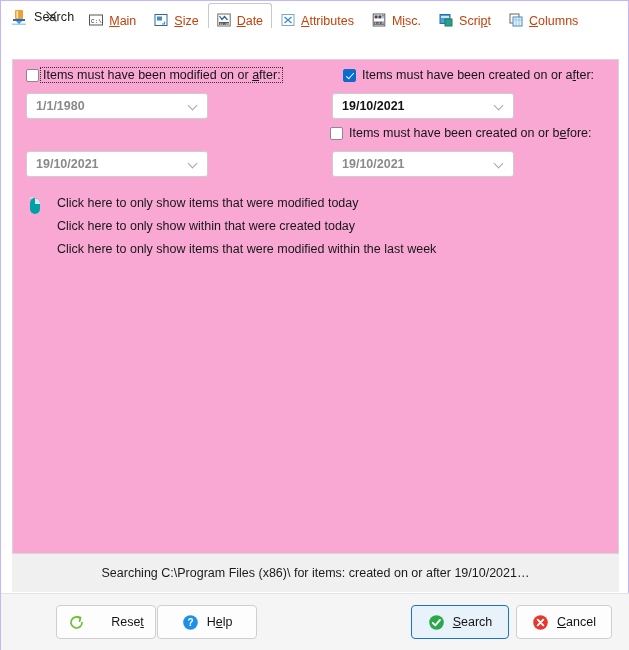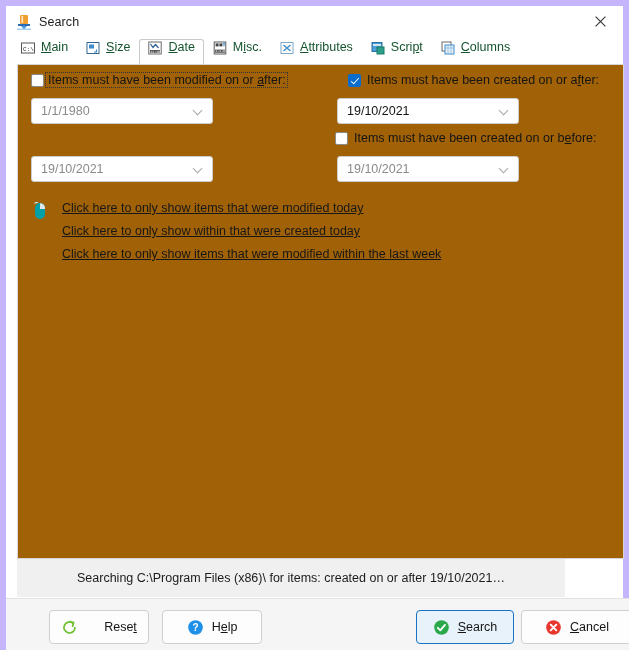--- a/index.html
+++ b/index.html
@@ -13,9 +13,9 @@
   #window {
     position: absolute; inset: 0;
     background: #ffffff;
-    border: 6px solid #c4b5fd;
-    box-sizing: border-box;
-    display: flex; flex-direction: column;
+    border: 1px solid #c4b5fd;
+    box-sizing: border-box;
+    display: flex; flex-direction: row;
   }
 
   

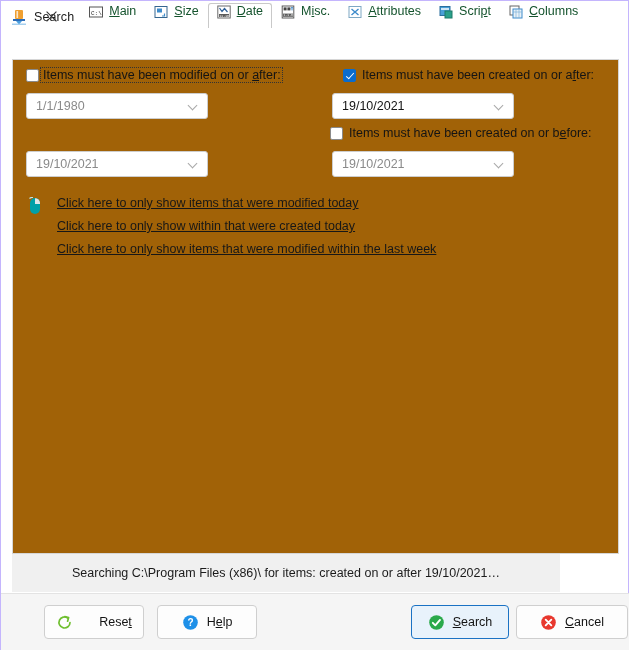--- a/index.html
+++ b/index.html
@@ -53,10 +53,10 @@
   }
   .tab {
     height: 25px;
-    display: flex; align-items: flex-start;
+    display: flex; align-items: flex-end;
     padding: 0 8px 0 7px;
     font-size: 12.5px;
-    color: #14532d;
+    color: #c2410c;
     box-sizing: border-box;
     border: 1px solid transparent;
     border-bottom: none;

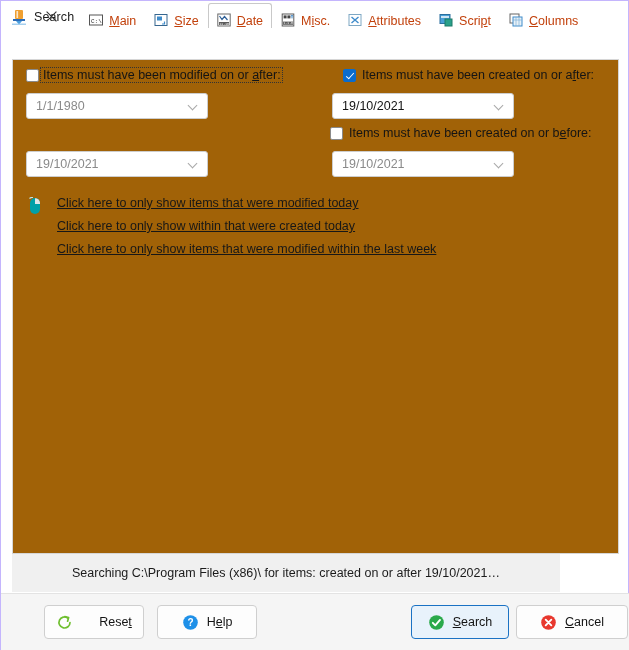--- a/index.html
+++ b/index.html
@@ -281,6 +281,16 @@
     <div class="tab">
       <span class="tab-ico">
         <svg width="16" height="16" viewBox="0 0 16 16">
+          <rect x="2" y="2.5" width="12" height="11" fill="#fff" stroke="#7ea8c4" stroke-width="1"></rect>
+          <path d="M4.5 5 L11.5 11 M11.5 5 L4.5 11" stroke="#3f8ccb" stroke-width="1.4"></path>
+        </svg>
+      </span>
+      <span class="tab-label"><span class="ul">A</span>ttributes</span>
+    </div>
+
+    <div class="tab">
+      <span class="tab-ico">
+        <svg width="16" height="16" viewBox="0 0 16 16">
           <rect x="2.2" y="2" width="11.6" height="12" fill="#fff" stroke="#5b5b5b" stroke-width="1"></rect>
           <rect x="3.6" y="3.4" width="3" height="3" fill="#444"></rect>
           <rect x="7.4" y="3.4" width="3" height="3" fill="#444"></rect>
@@ -290,16 +300,6 @@
         </svg>
       </span>
       <span class="tab-label">M<span class="ul">i</span>sc.</span>
-    </div>
-
-    <div class="tab">
-      <span class="tab-ico">
-        <svg width="16" height="16" viewBox="0 0 16 16">
-          <rect x="2" y="2.5" width="12" height="11" fill="#fff" stroke="#7ea8c4" stroke-width="1"></rect>
-          <path d="M4.5 5 L11.5 11 M11.5 5 L4.5 11" stroke="#3f8ccb" stroke-width="1.4"></path>
-        </svg>
-      </span>
-      <span class="tab-label"><span class="ul">A</span>ttributes</span>
     </div>
 
     <div class="tab">

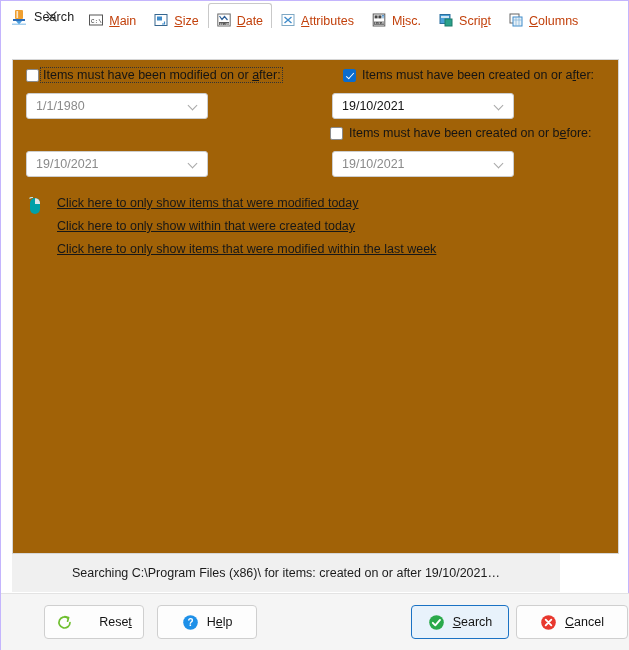--- a/index.html
+++ b/index.html
@@ -84,7 +84,7 @@
     left: 11px; top: 58px;
     width: 607px; height: 495px;
     border: 1px solid #d6d6d6;
-    background: #a16207;
+    background: #f9a8d4;
     box-sizing: border-box;
     z-index: 1;
   }

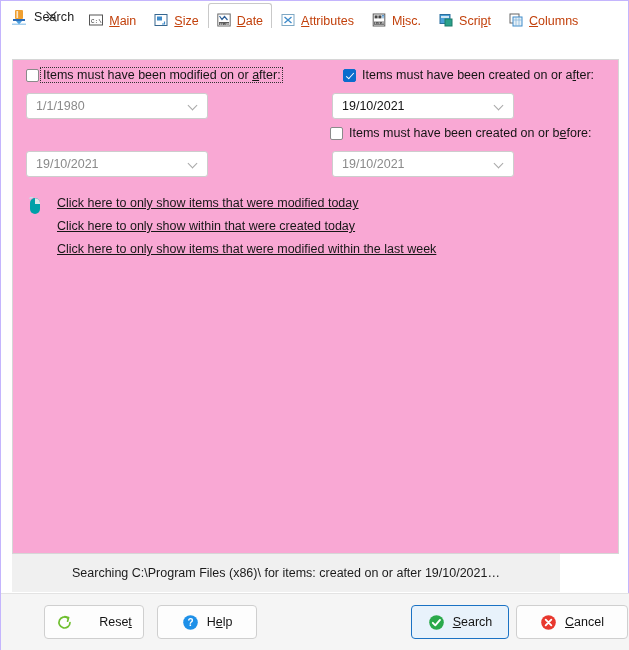--- a/index.html
+++ b/index.html
@@ -139,6 +139,7 @@
     background: #ffffff;
     display: flex; align-items: center;
     cursor: default;
+    font-weight: bold;
   }
   .combo .val {
     font-size: 12.5px;

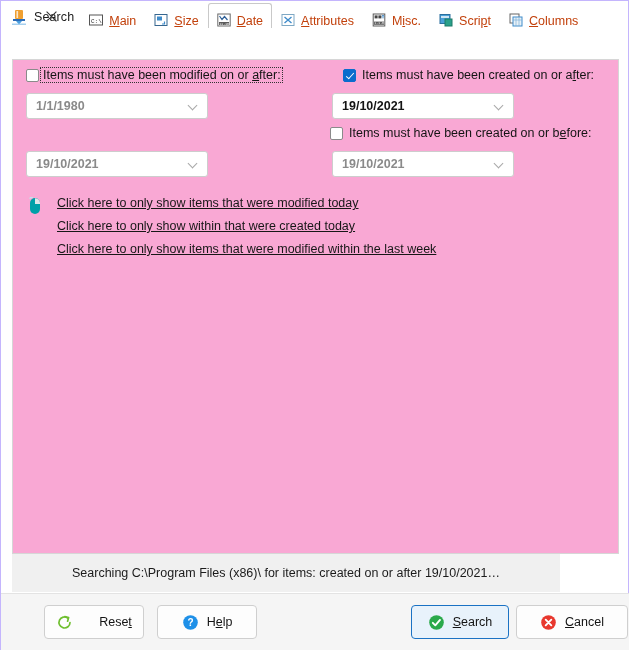--- a/index.html
+++ b/index.html
@@ -169,7 +169,6 @@
     display: block;
     font-size: 12.5px;
     color: #171717;
-    text-decoration: underline;
     margin-bottom: 9px;
     white-space: nowrap;
     cursor: default;

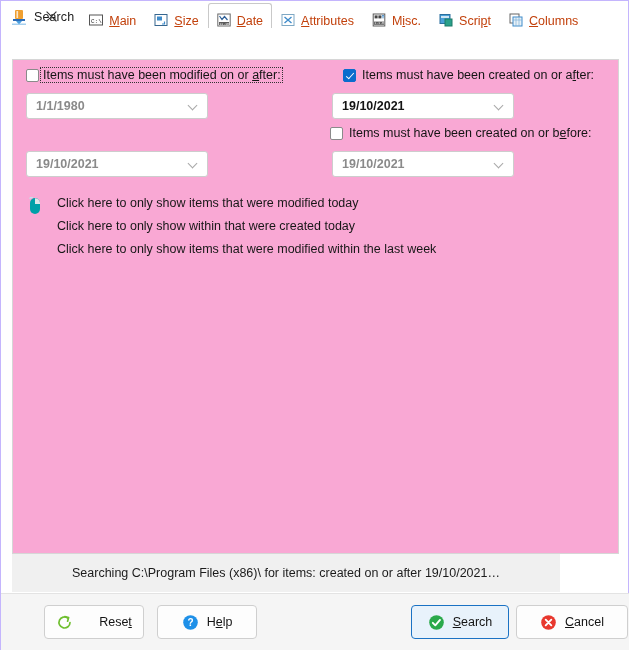--- a/index.html
+++ b/index.html
@@ -183,7 +183,7 @@
   #statusbar {
     position: absolute;
     left: 11px; top: 553px;
-    width: 548px; height: 38px;
+    width: 607px; height: 38px;
     display: flex; align-items: center; justify-content: center;
     background: #f0f0f0;
     box-sizing: border-box;

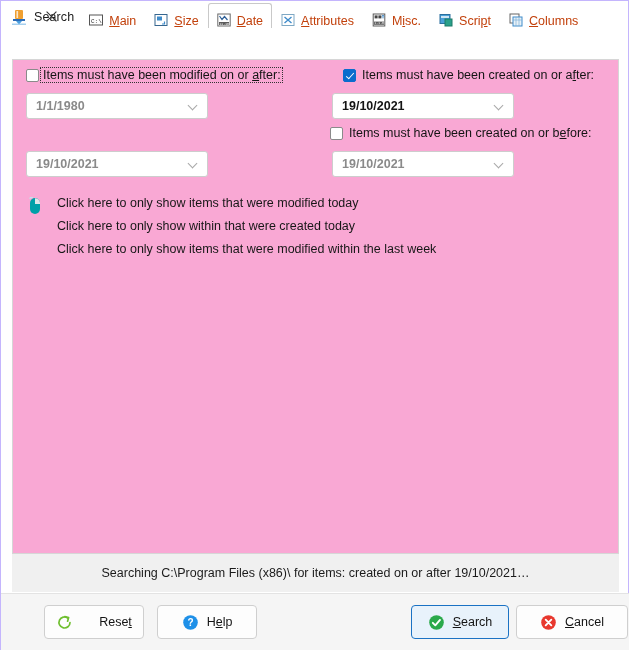--- a/index.html
+++ b/index.html
@@ -381,7 +381,7 @@
 
   <div id="buttonbar">
 
-    <div class="btn" style="left:43px; top:11px; width:100px;gap:26px;">
+    <div class="btn" style="left:55px; top:11px; width:100px;gap:26px;">
       <span class="bico">
         <svg width="17" height="17" viewBox="0 0 17 17">
           <path d="M14 8.5 a5.5 5.5 0 1 1 -2.2 -4.4" stroke="#6fbf2f" stroke-width="1.7" fill="none" stroke-linecap="round"></path>

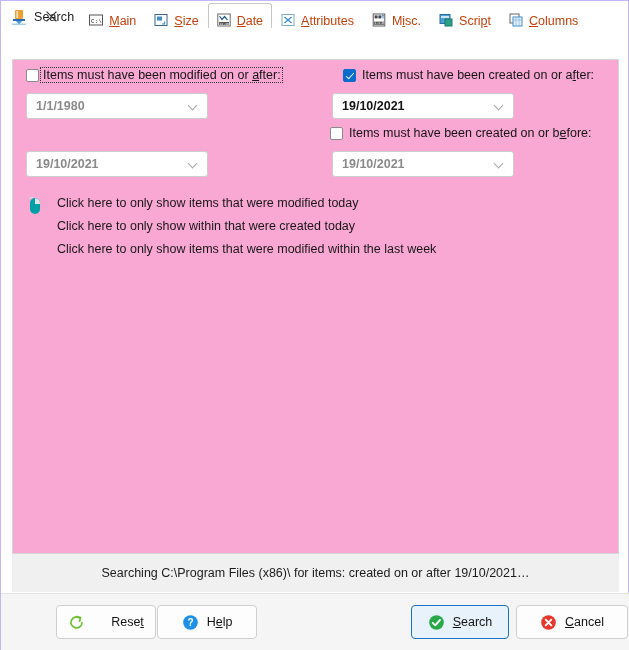--- a/index.html
+++ b/index.html
@@ -411,7 +411,7 @@
       <span class="blbl"><span></span><span class="ul">S</span><span>earch</span></span>
     </div>
 
-    <div class="btn" style="left:515px; top:11px; width:112px;">
+    <div class="btn" style="left:515px; top:11px; width:96px;">
       <span class="bico">
         <svg width="17" height="17" viewBox="0 0 17 17">
           <circle cx="8.5" cy="8.5" r="7.3" fill="#e8382e"></circle>

